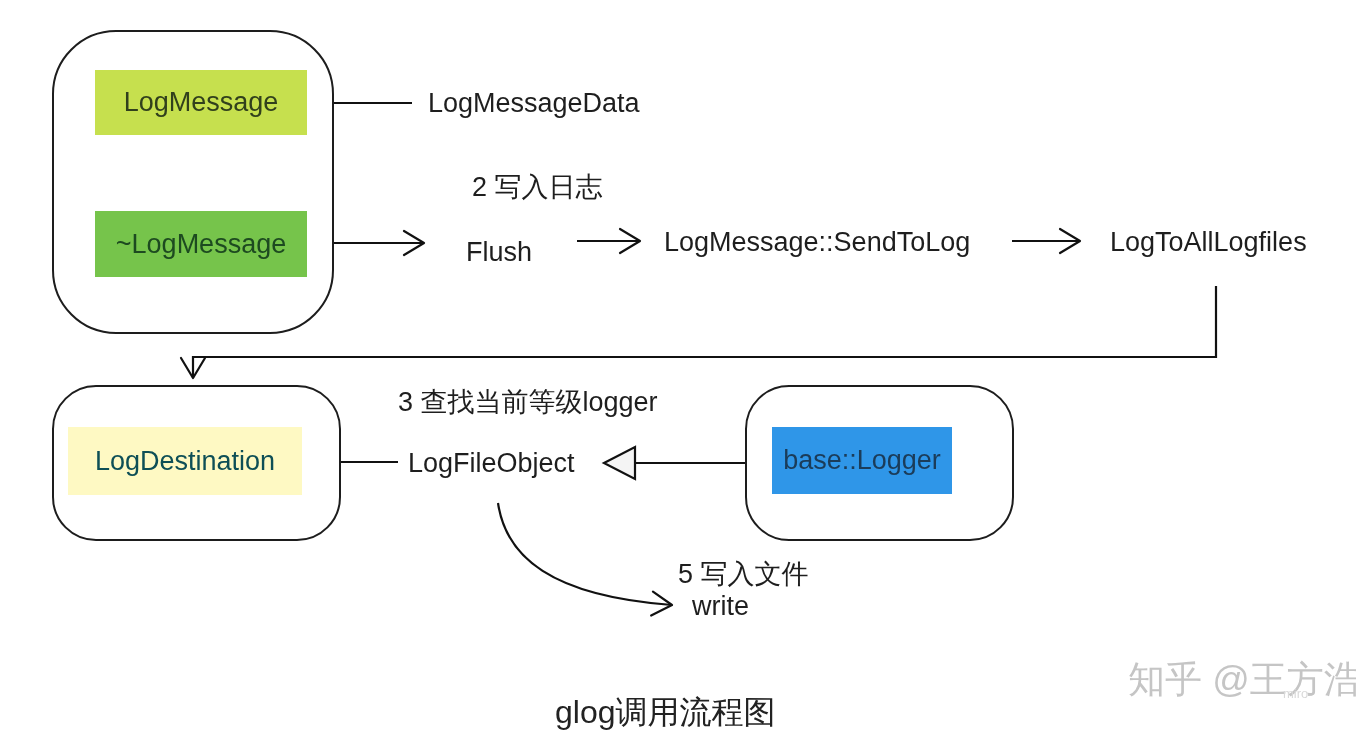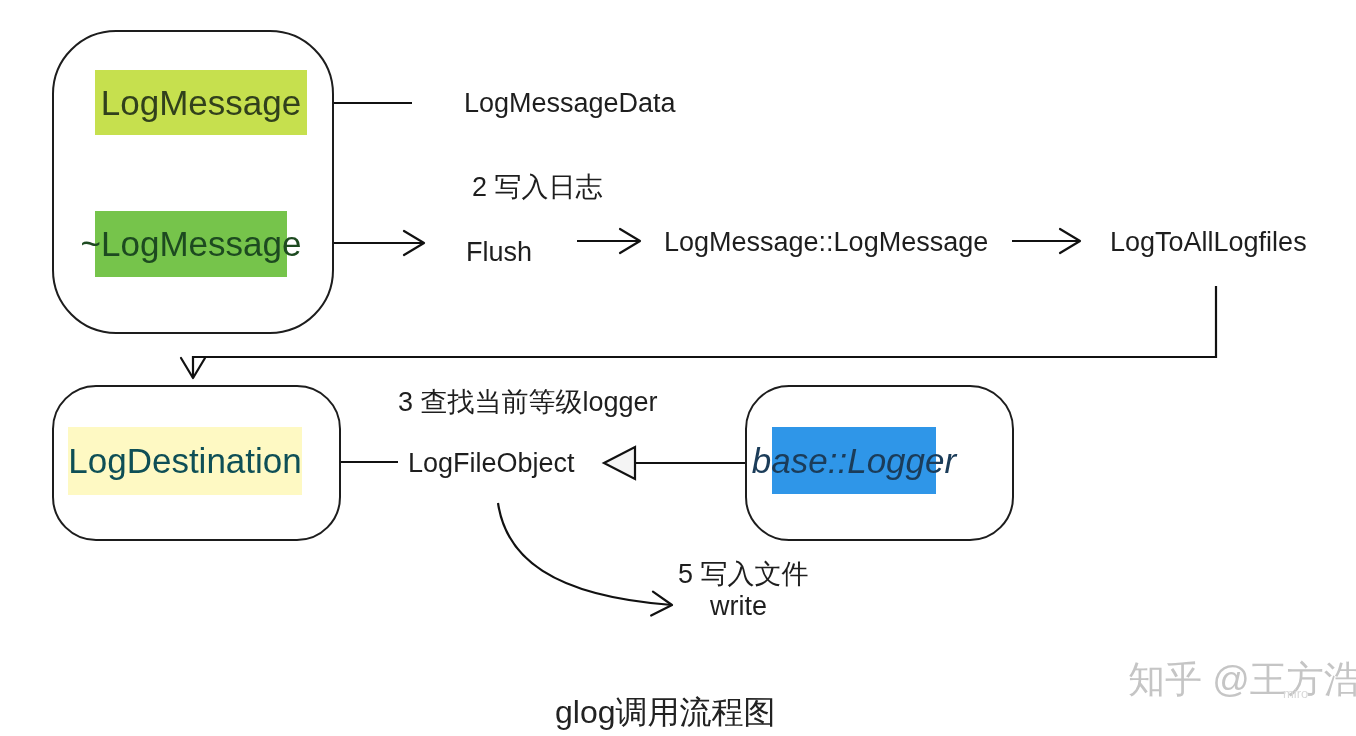--- a/index.html
+++ b/index.html
@@ -29,7 +29,7 @@
     display: flex;
     align-items: center;
     justify-content: center;
-    font-size: 35px;
+    font-size: 27px;
     z-index: 3;
     white-space: nowrap;
   }

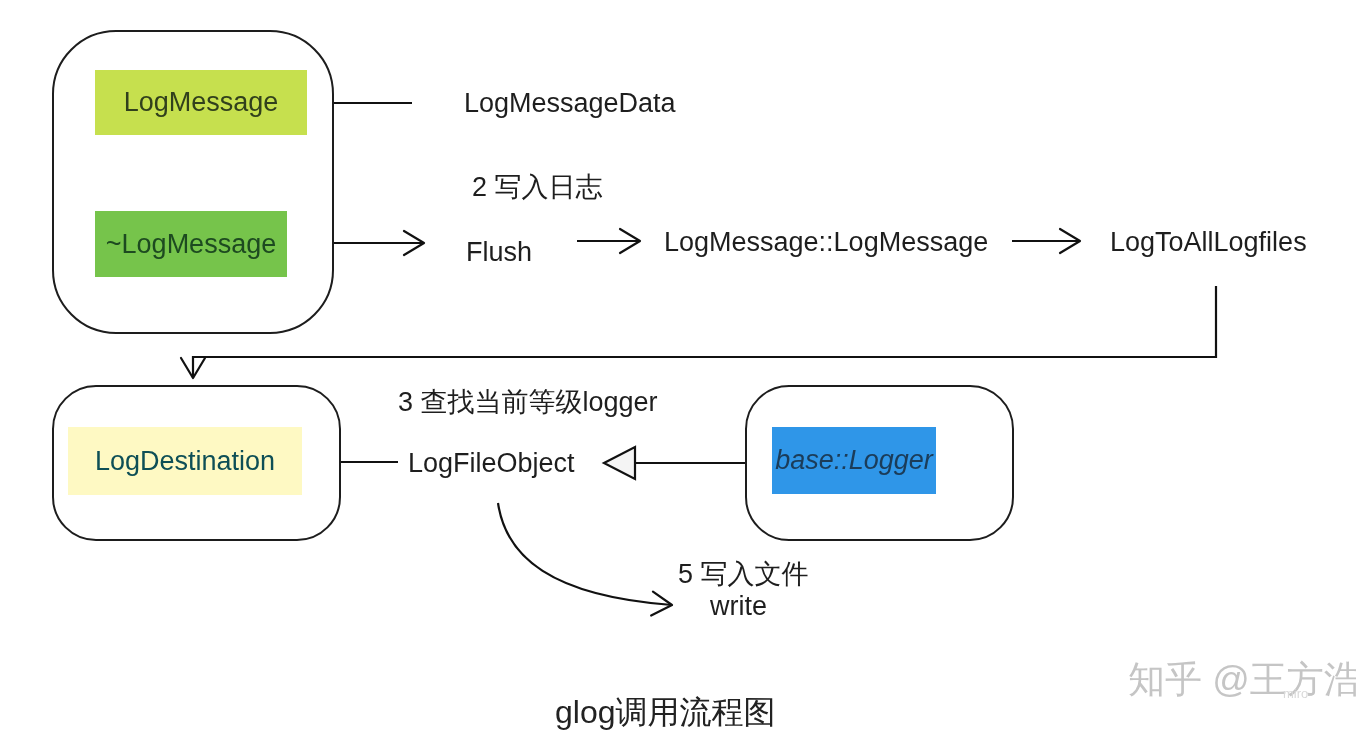--- a/index.html
+++ b/index.html
@@ -47,7 +47,7 @@
     z-index: 4;
   }
   .lbl.step1       { left: 468px;  top: 38px;  }
-  .lbl.msgdata     { left: 428px;  top: 84px; margin-left: 36px;  }
+  .lbl.msgdata     { left: 428px;  top: 84px;  }
   .lbl.step2       { left: 472px;  top: 168px; text-align: right; }
   .lbl.flush       { left: 466px;  top: 220px; margin-top: 13px; }
   .lbl.sendtolog   { left: 664px;  top: 223px; }

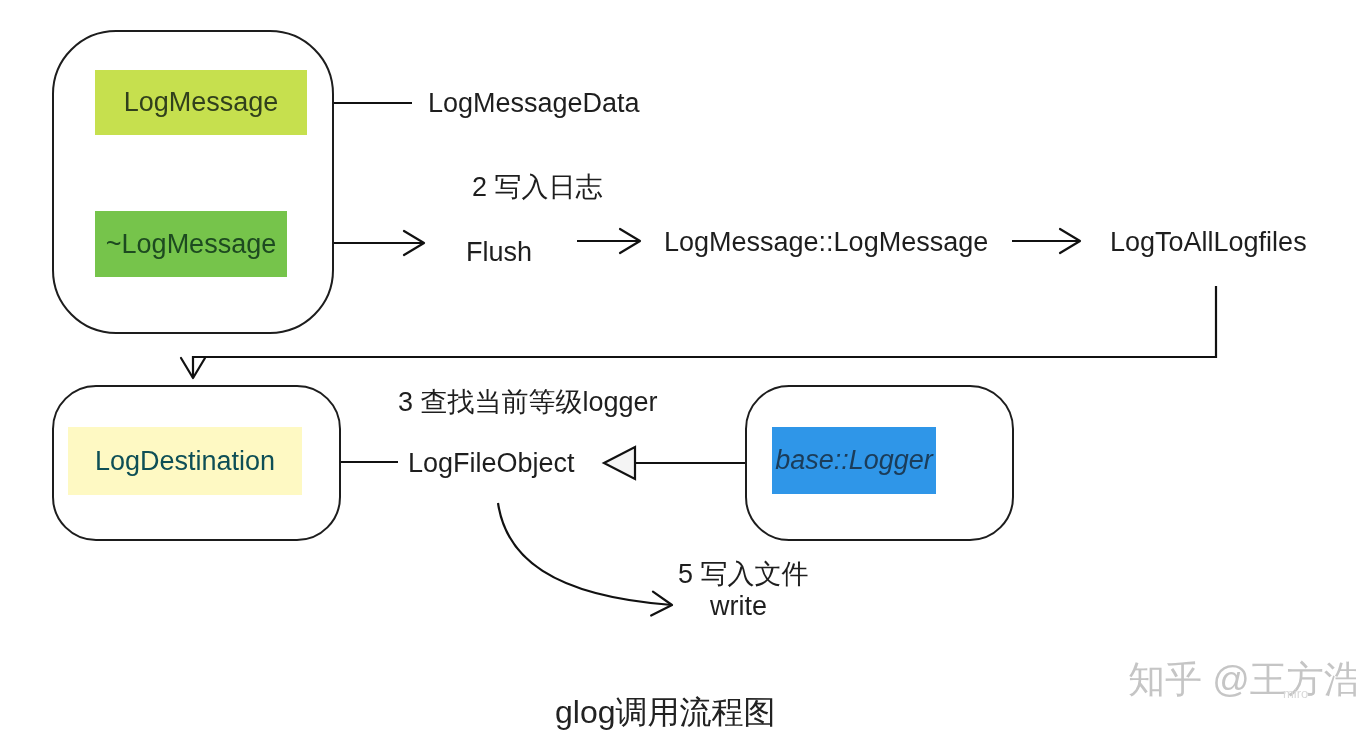--- a/index.html
+++ b/index.html
@@ -34,7 +34,7 @@
     white-space: nowrap;
   }
   .node.logmessage      { left: 95px;  top: 70px;  width: 212px; height: 65px; background: #c6e04e; color: #31401c; }
-  .node.logmessage-dtor { left: 95px;  top: 211px; width: 192px; height: 66px; background: #76c44b; color: #1d4a20; }
+  .node.logmessage-dtor { left: 95px;  top: 211px; width: 212px; height: 66px; background: #76c44b; color: #1d4a20; }
   .node.logdestination  { left: 68px;  top: 427px; width: 234px; height: 68px; background: #fef9c3; color: #0e4f56; }
   .node.base-logger     { left: 772px; top: 427px; width: 164px; height: 67px; background: #2f96e8; color: #1b3c59; font-style: italic; }
 

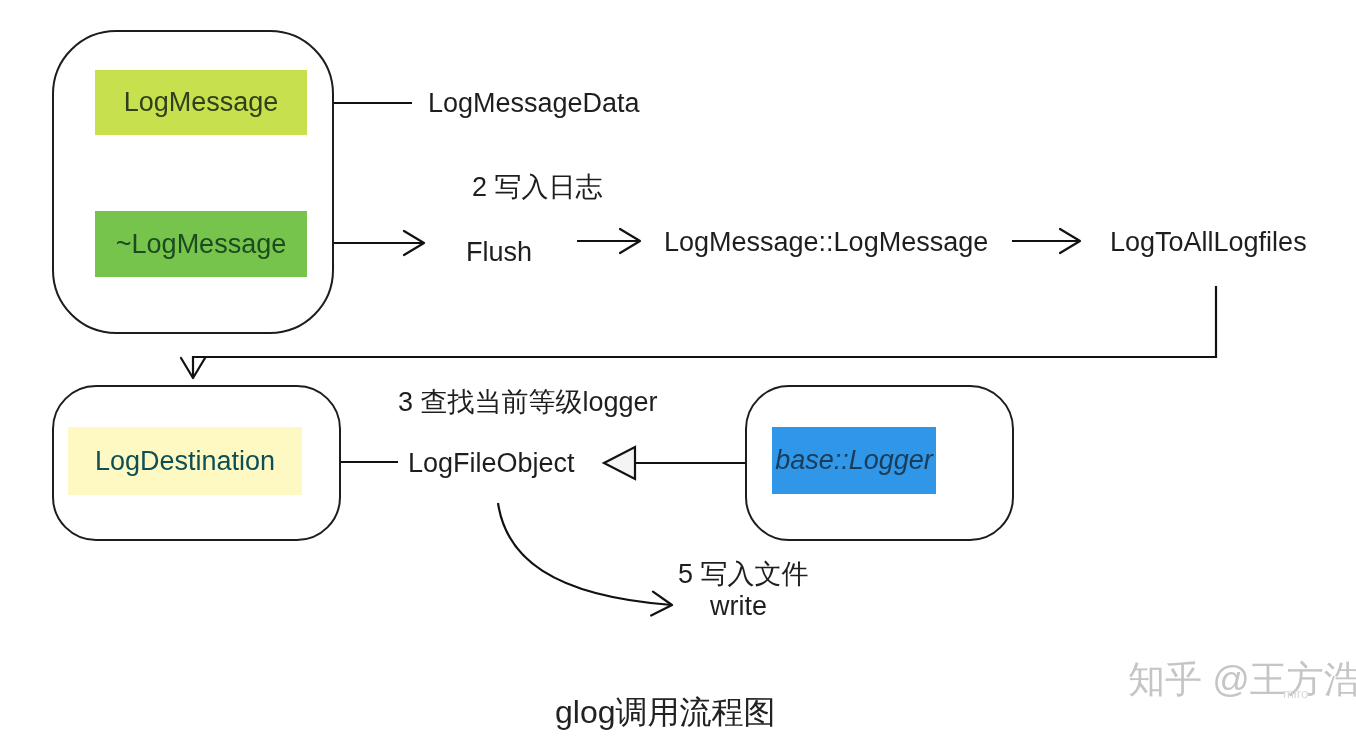--- a/index.html
+++ b/index.html
@@ -124,7 +124,7 @@
   <div class="lbl msgdata">LogMessageData</div>
   <div class="lbl step2">2 写入日志</div>
   <div class="lbl flush">Flush</div>
-  <div class="lbl sendtolog">LogMessage::LogMessage</div>
+  <div class="lbl sendtolog">LogMessage::SendToLog</div>
   <div class="lbl logtoall">LogToAllLogfiles</div>
   <div class="lbl step3">3 查找当前等级logger</div>
   <div class="lbl logfileobj">LogFileObject</div>

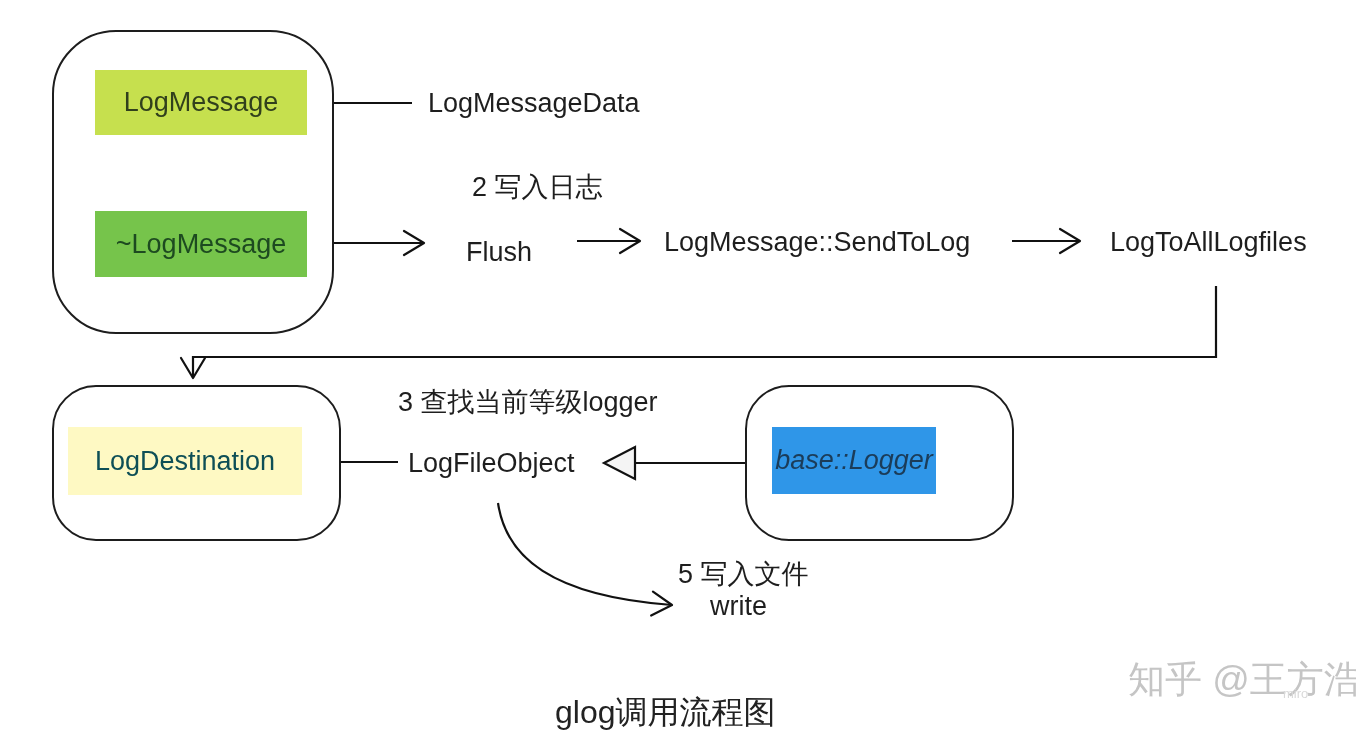--- a/index.html
+++ b/index.html
@@ -36,7 +36,7 @@
   .node.logmessage      { left: 95px;  top: 70px;  width: 212px; height: 65px; background: #c6e04e; color: #31401c; }
   .node.logmessage-dtor { left: 95px;  top: 211px; width: 212px; height: 66px; background: #76c44b; color: #1d4a20; }
   .node.logdestination  { left: 68px;  top: 427px; width: 234px; height: 68px; background: #fef9c3; color: #0e4f56; }
-  .node.base-logger     { left: 772px; top: 427px; width: 164px; height: 67px; background: #2f96e8; color: #1b3c59; font-style: italic; }
+  .node.base-logger     { left: 772px; top: 427px; width: 180px; height: 67px; background: #2f96e8; color: #1b3c59; }
 
   .lbl {
     position: absolute;

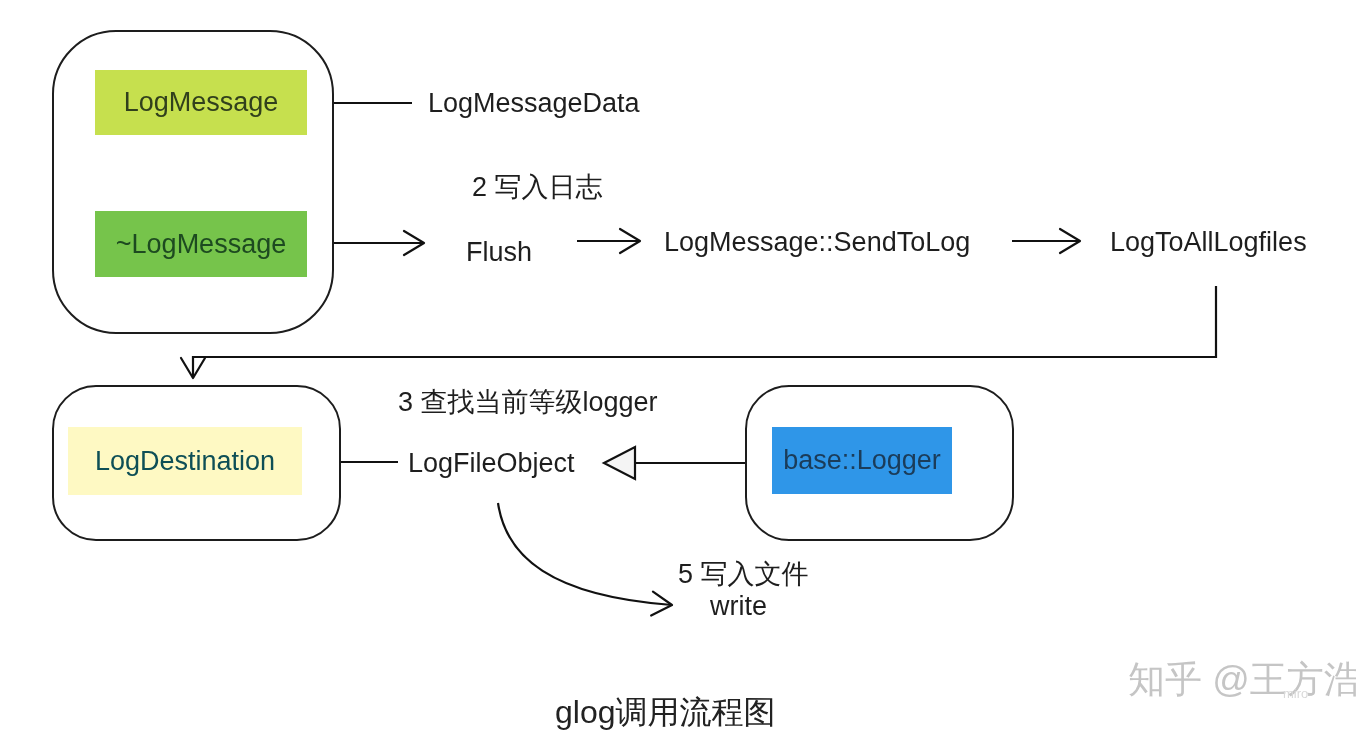--- a/index.html
+++ b/index.html
@@ -55,7 +55,7 @@
   .lbl.step3       { left: 398px;  top: 383px; }
   .lbl.logfileobj  { left: 408px;  top: 444px; }
   .lbl.step4       { left: 678px;  top: 555px; }
-  .lbl.write       { left: 710px;  top: 587px; }
+  .lbl.write       { left: 692px;  top: 587px; }
 
   .title {
     position: absolute;

